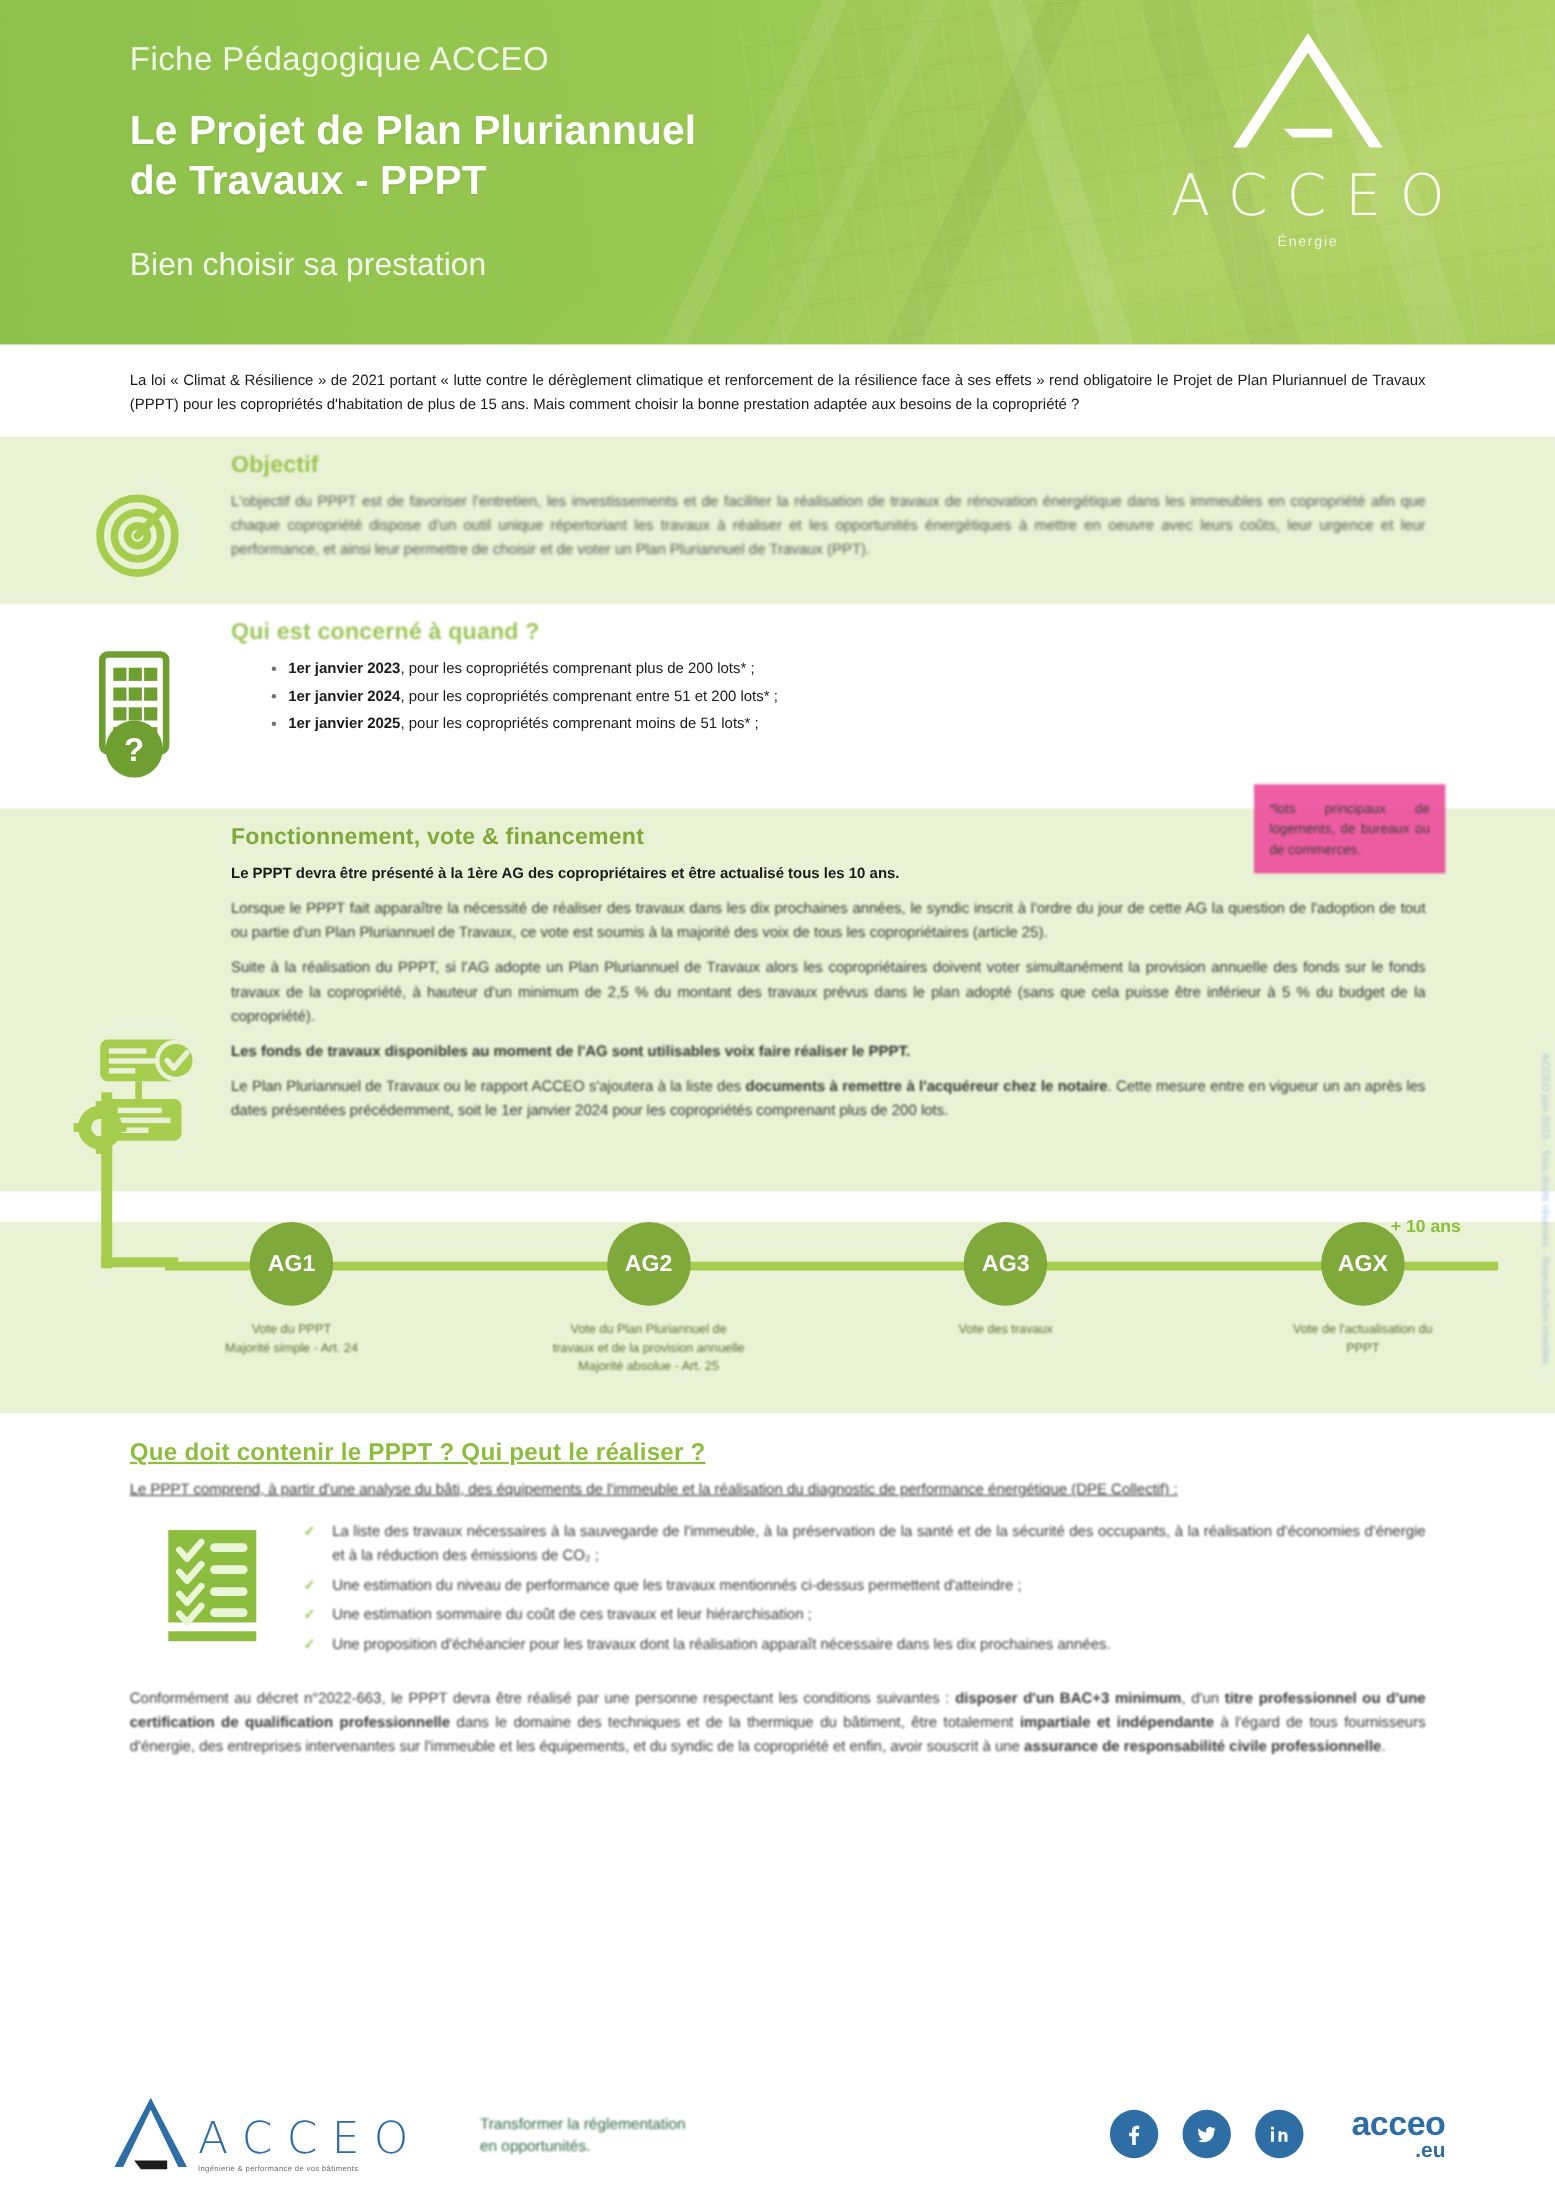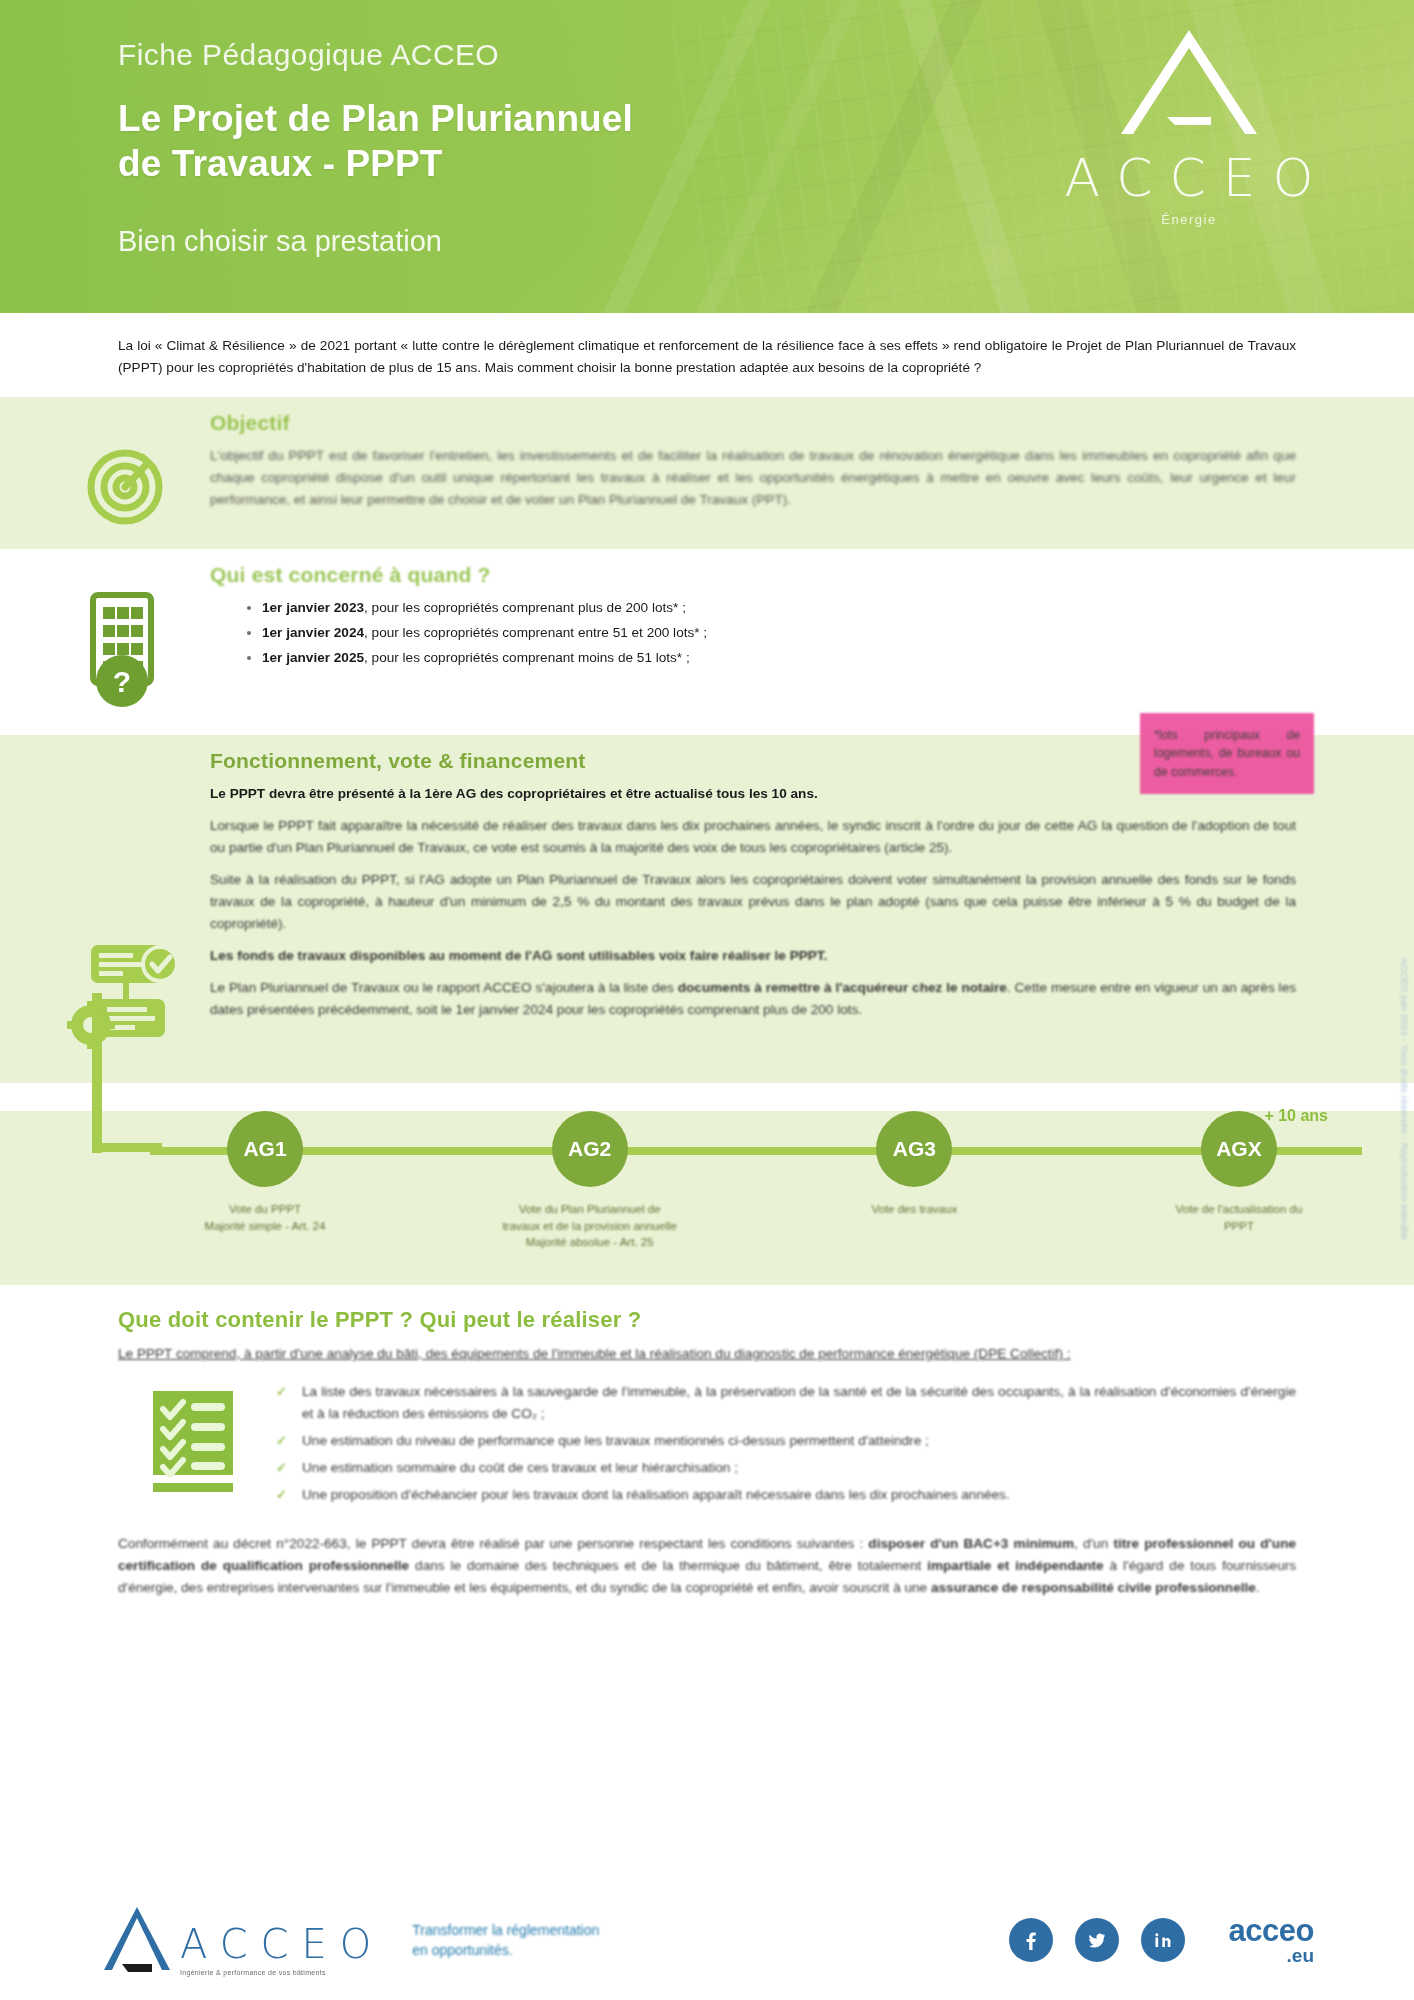--- a/index.html
+++ b/index.html
@@ -351,7 +351,7 @@
   </div>
 
   <div class="band-white" style="padding:22px 118px 0 118px;">
-    <h2 class="sec-title" style="font-size:22px;">Que doit contenir le PPPT ? Qui peut le réaliser ?</h2>
+    <h2 class="sec-title" style="font-size:22px;text-decoration:underline;">Que doit contenir le PPPT ? Qui peut le réaliser ?</h2>
     <p class="body blur2 ul-under" style="margin-top:10px;">Le PPPT comprend, à partir d'une analyse du bâti, des équipements de l'immeuble et la réalisation du diagnostic de performance énergétique (DPE Collectif) :</p>
 
     <div style="display:flex; align-items:flex-start; margin-top:16px;">

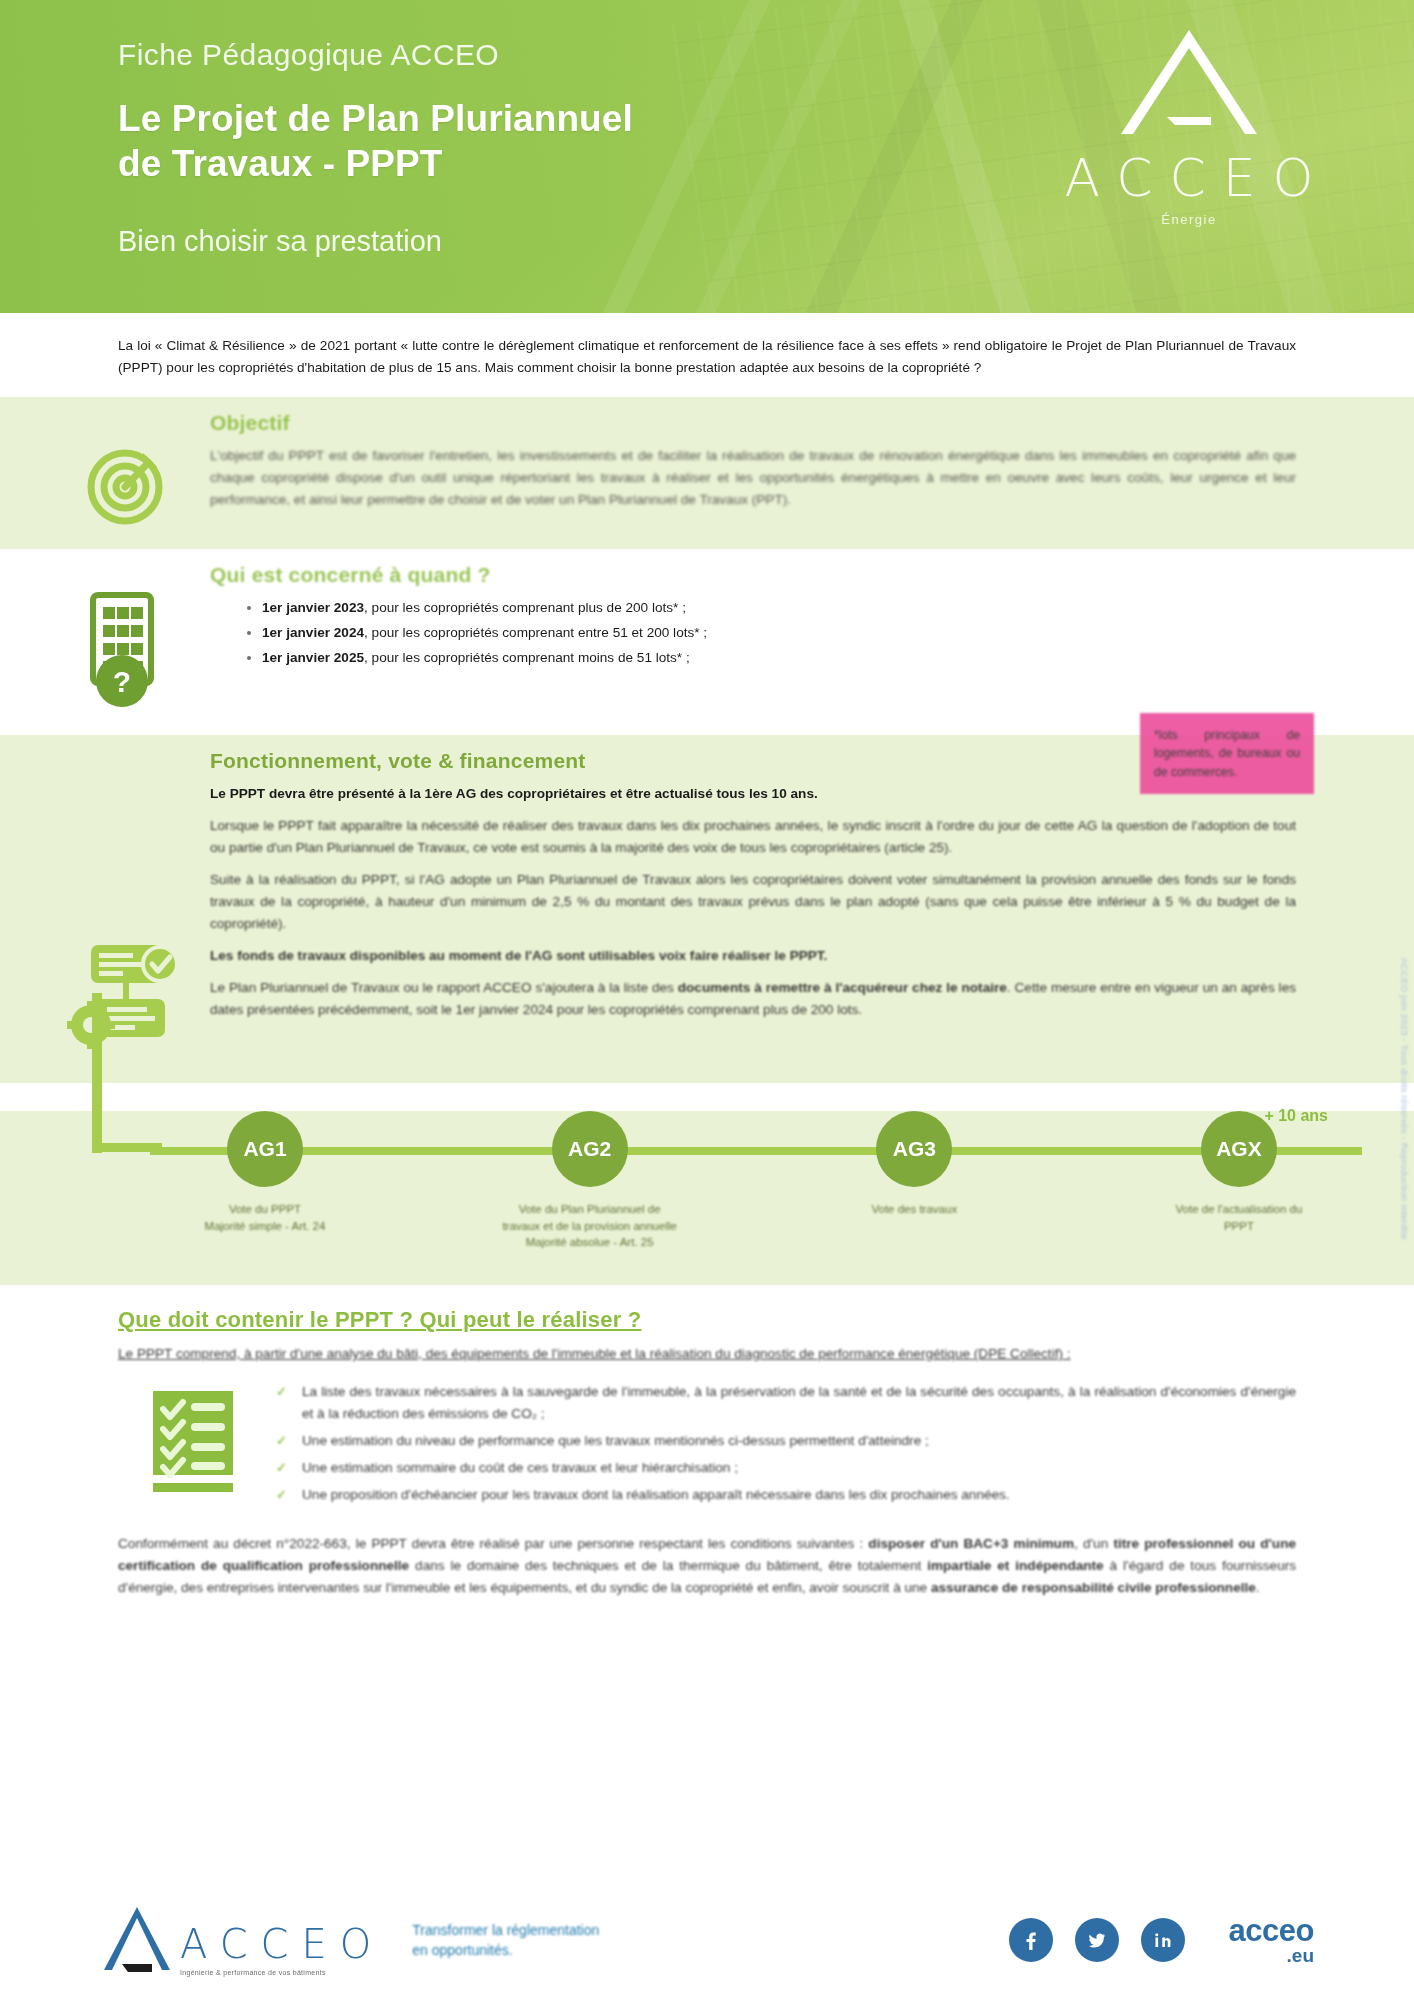--- a/index.html
+++ b/index.html
@@ -176,7 +176,7 @@
     font-weight: 300; font-family: "DejaVu Sans", sans-serif;
   }
   .f-tag { font-size: 7px; color: #6b6b6b; letter-spacing: .3px; margin-top: 2px; }
-  .f-slogan { margin-left: 28px; font-size: 14px; line-height: 1.45; color: #0369a1; }
+  .f-slogan { margin-left: 52px; font-size: 14px; line-height: 1.45; color: #14532d; }
   .f-social { margin-left: auto; display: flex; align-items: center; gap: 22px; }
   .soc {
     width: 44px; height: 44px; border-radius: 50%;

